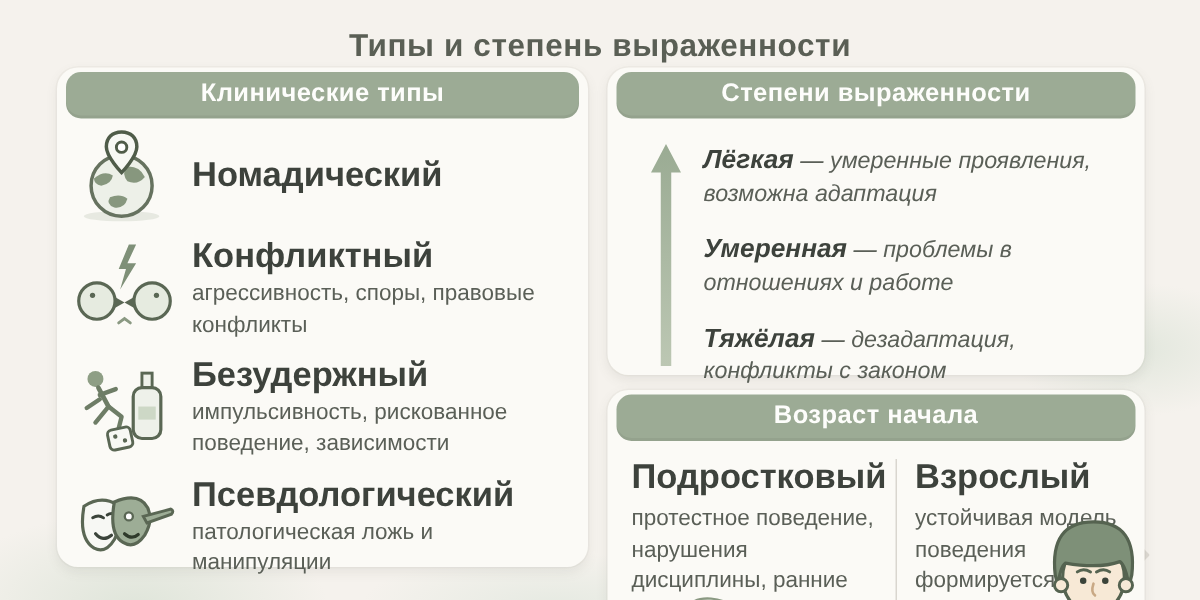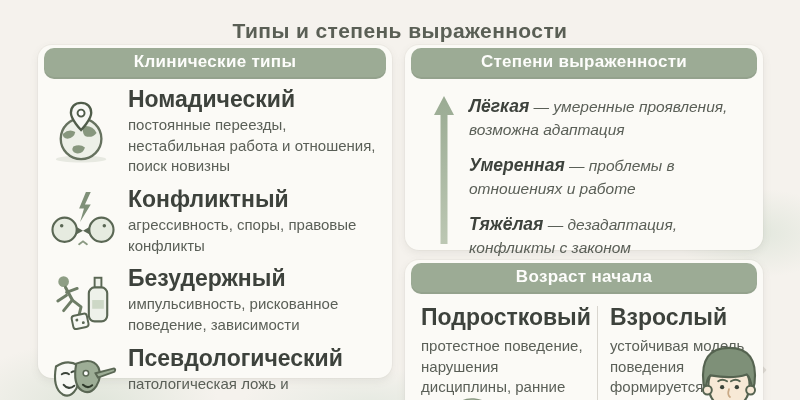--- a/index.html
+++ b/index.html
@@ -102,7 +102,6 @@
         </span>
         <div class="item-text">
           <div class="term">Номадический</div>
-          <div class="desc">постоянные переезды, нестабильная работа и отношения, поиск новизны</div>
         </div>
       </div>
 

